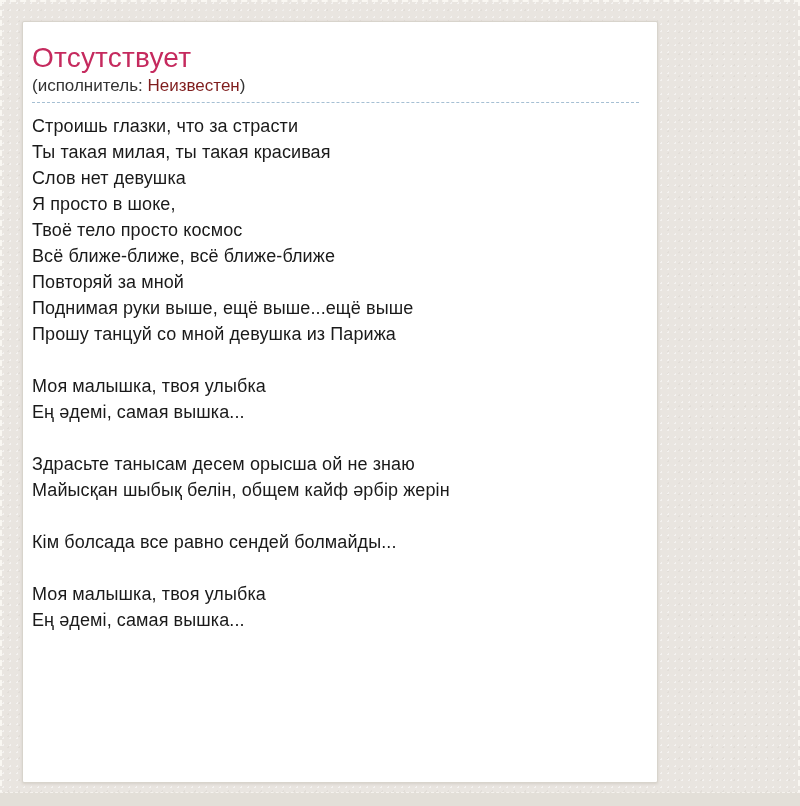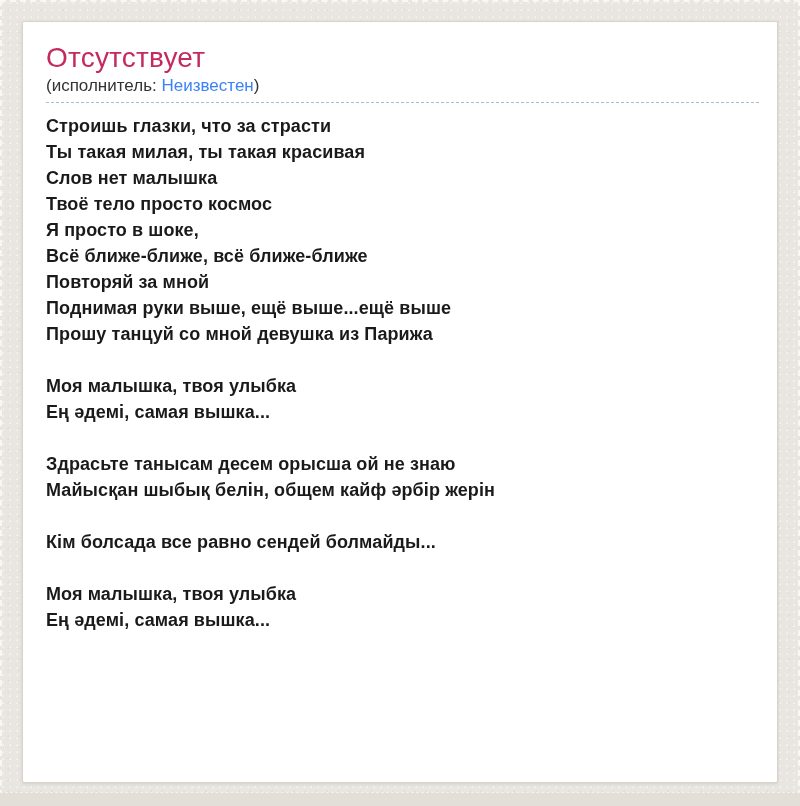--- a/index.html
+++ b/index.html
@@ -38,14 +38,14 @@
     position: absolute;
     left: 22px;
     top: 21px;
-    width: 756px;
+    width: 636px;
     height: 762px;
     box-sizing: border-box;
     background: #ffffff;
     border: 1px solid #d8d4cc;
     border-radius: 2px;
     box-shadow: 0 1px 3px rgba(120,110,95,0.18);
-    padding: 19px 18px 20px 23px;
+    padding: 19px 18px 20px 9px;
     overflow: hidden;
   }
   .song-title {

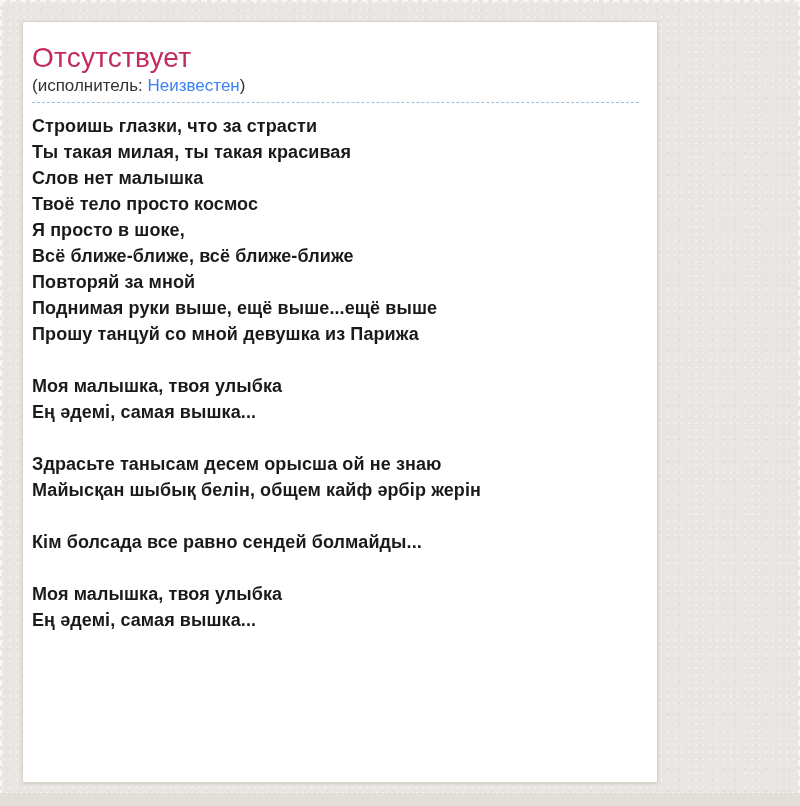--- a/index.html
+++ b/index.html
@@ -65,7 +65,7 @@
     border-bottom: 1px dashed #a5bfd3;
   }
   .artist-link {
-    color: #3b82f6;
+    color: #7f1d1d;
     text-decoration: none;
     cursor: pointer;
   }

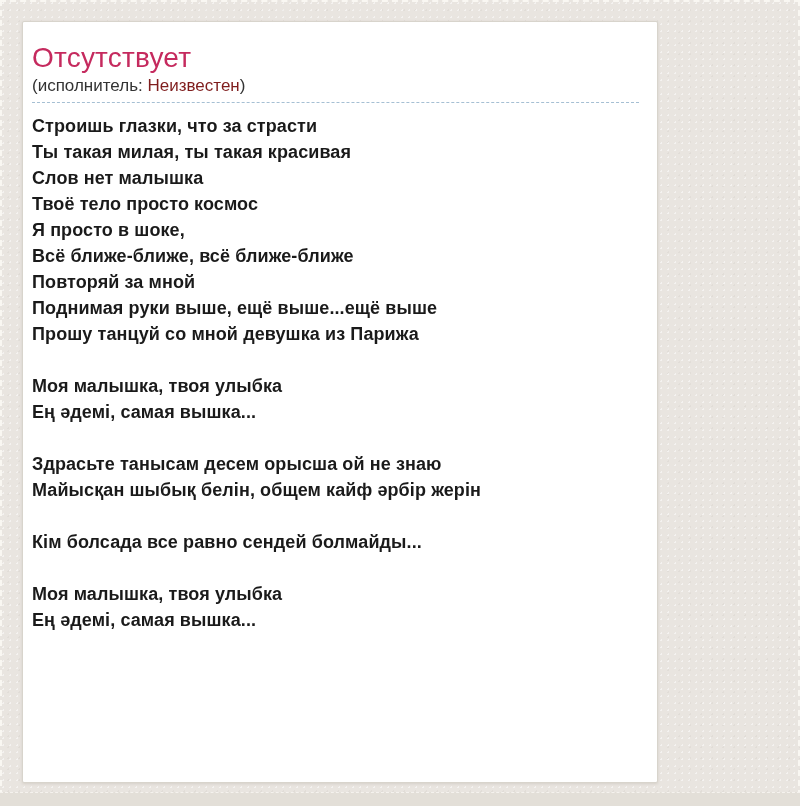--- a/index.html
+++ b/index.html
@@ -79,7 +79,6 @@
     line-height: 26px;
     white-space: pre;
     letter-spacing: 0.1px;
-    font-weight: bold;
   }
 </style>
 </head>

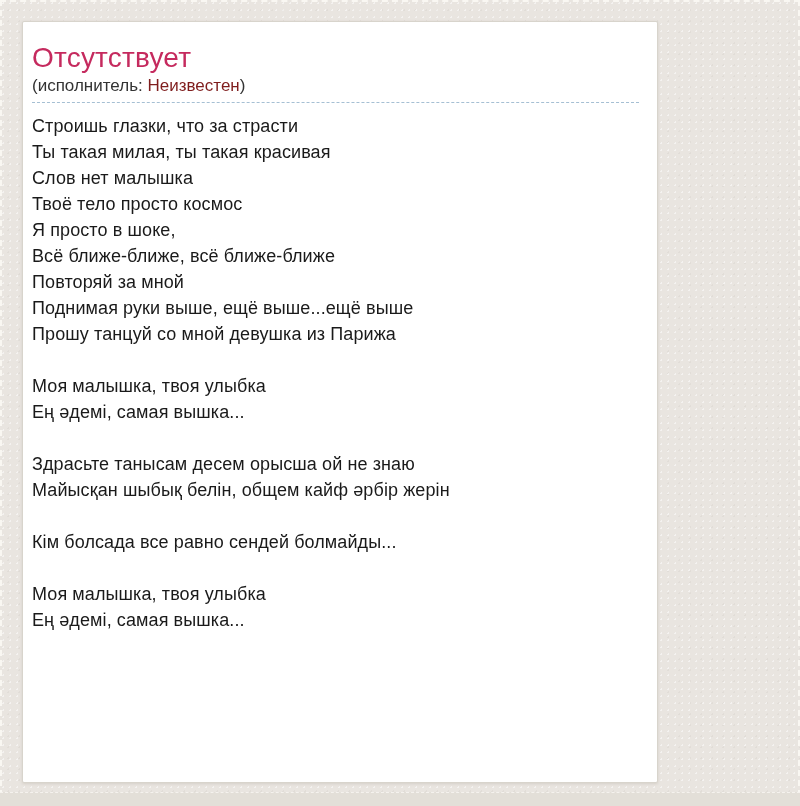--- a/index.html
+++ b/index.html
@@ -97,7 +97,7 @@
   <div class="lyrics">
       <div class="lyric-line">Строишь глазки, что за страсти</div>
       <div class="lyric-line">Ты такая милая, ты такая красивая</div>
-      <div class="lyric-line">Слов нет малышка</div>
+      <div class="lyric-line">Слов нет девушка</div>
       <div class="lyric-line">Твоё тело просто космос</div>
       <div class="lyric-line">Я просто в шоке,</div>
       <div class="lyric-line">Всё ближе-ближе, всё ближе-ближе</div>

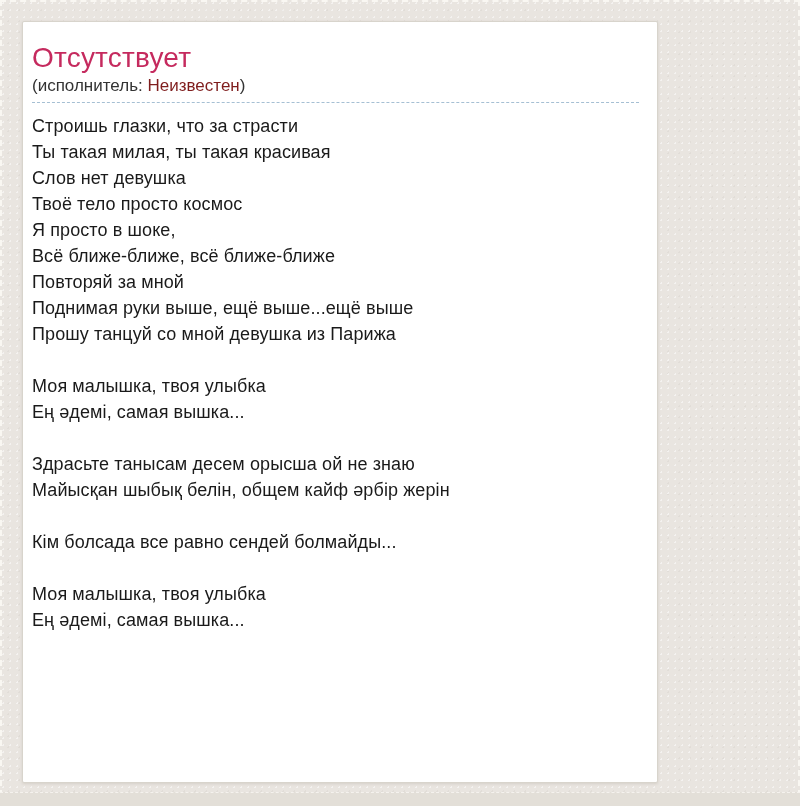--- a/index.html
+++ b/index.html
@@ -98,8 +98,8 @@
       <div class="lyric-line">Строишь глазки, что за страсти</div>
       <div class="lyric-line">Ты такая милая, ты такая красивая</div>
       <div class="lyric-line">Слов нет девушка</div>
+      <div class="lyric-line">Я просто в шоке,</div>
       <div class="lyric-line">Твоё тело просто космос</div>
-      <div class="lyric-line">Я просто в шоке,</div>
       <div class="lyric-line">Всё ближе-ближе, всё ближе-ближе</div>
       <div class="lyric-line">Повторяй за мной</div>
       <div class="lyric-line">Поднимая руки выше, ещё выше...ещё выше</div>

